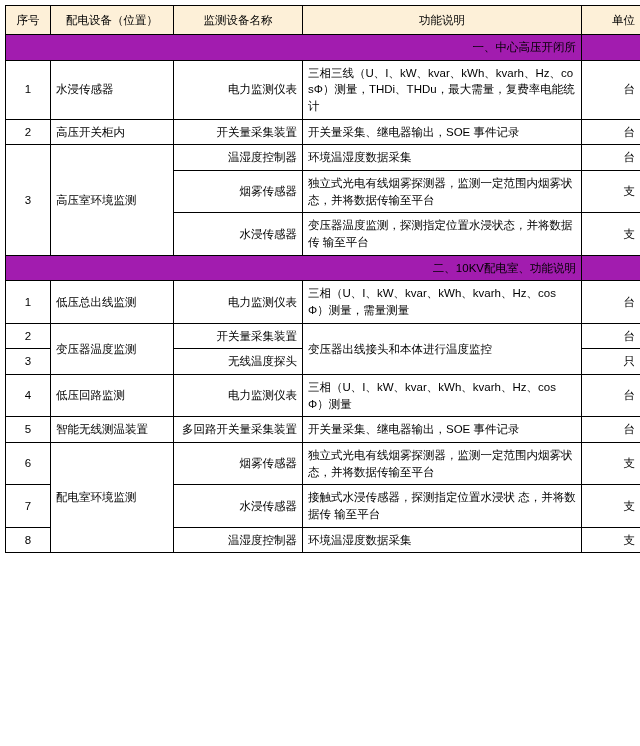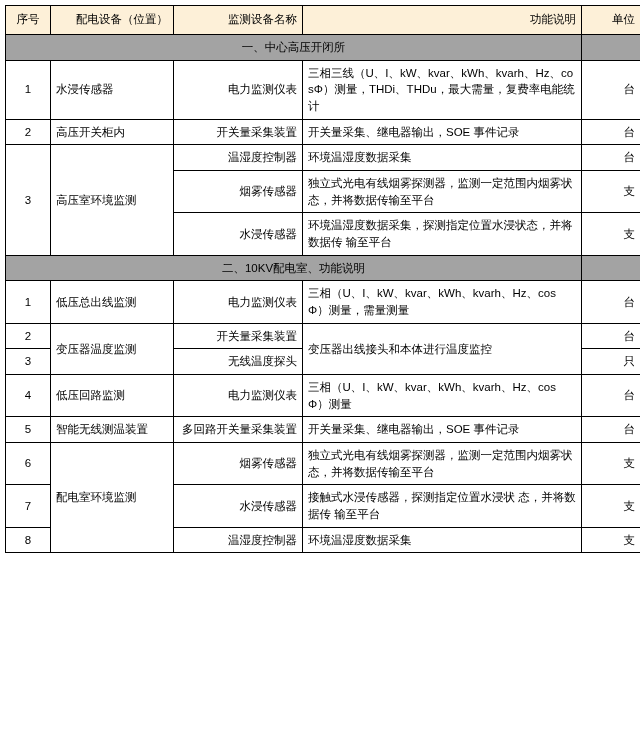--- a/index.html
+++ b/index.html
@@ -34,7 +34,6 @@
     font-weight: bold;
     text-align: center;
     height: 20px;
-    font-family: Liberation Mono, monospace;
   }
   .col-no      { width: 34px;  text-align: center; }
   .col-dev     { width: 112px; text-align: left; }

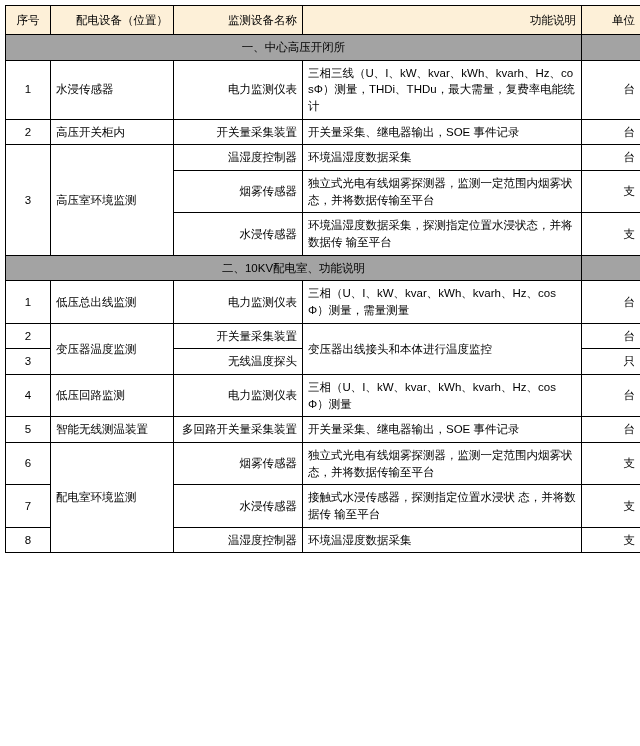--- a/index.html
+++ b/index.html
@@ -40,7 +40,7 @@
   .col-mon     { width: 118px; text-align: right; }
   .col-func    { width: 268px; text-align: left; }
   .col-unit    { width: 48px;  text-align: right; }
-  thead .col-dev, thead .col-mon, thead .col-func { text-align: right; }
+  thead .col-dev, thead .col-mon, thead .col-func { text-align: center; }
   .section-row td {
     background: #a3a3a3;
     font-weight: bold;

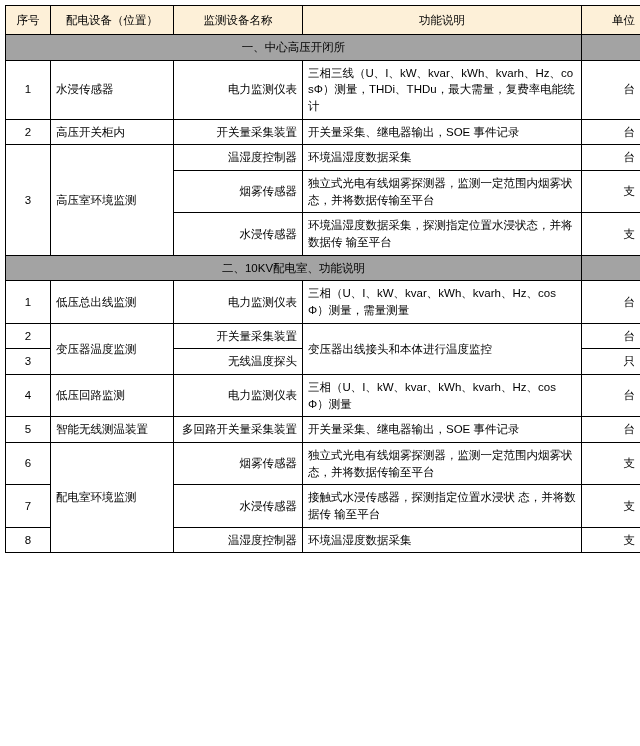--- a/index.html
+++ b/index.html
@@ -42,9 +42,9 @@
   .col-unit    { width: 48px;  text-align: right; }
   thead .col-dev, thead .col-mon, thead .col-func { text-align: center; }
   .section-row td {
-    background: #a3a3a3;
+    background: #a21caf;
     font-weight: bold;
-    text-align: center;
+    text-align: right;
     margin-top: 43px;
   }
   .vmid { vertical-align: middle; }

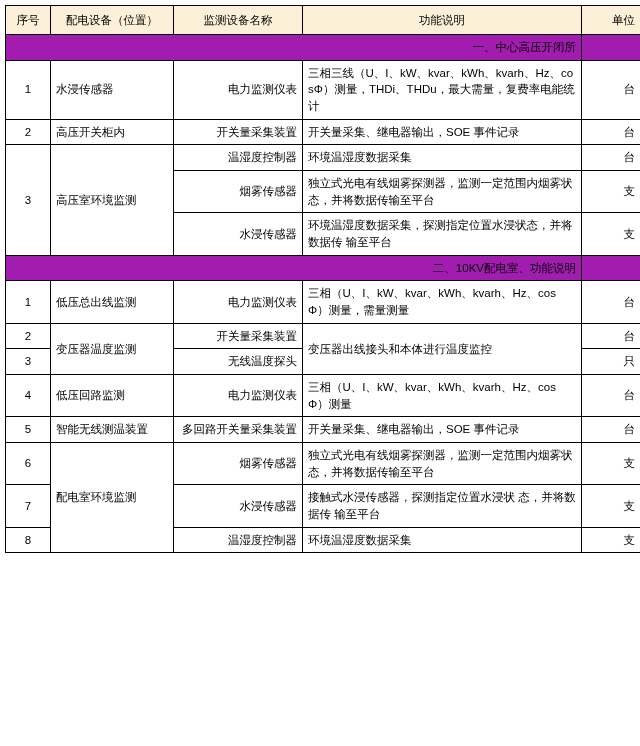--- a/index.html
+++ b/index.html
@@ -107,7 +107,7 @@
 
     <tr>
       <td class="col-mon">水浸传感器</td>
-      <td class="col-func">环境温湿度数据采集，探测指定位置水浸状态，并将数据传 输至平台</td>
+      <td class="col-func">变压器温度监测，探测指定位置水浸状态，并将数据传 输至平台</td>
       <td class="col-unit">支</td>
 
     </tr>

